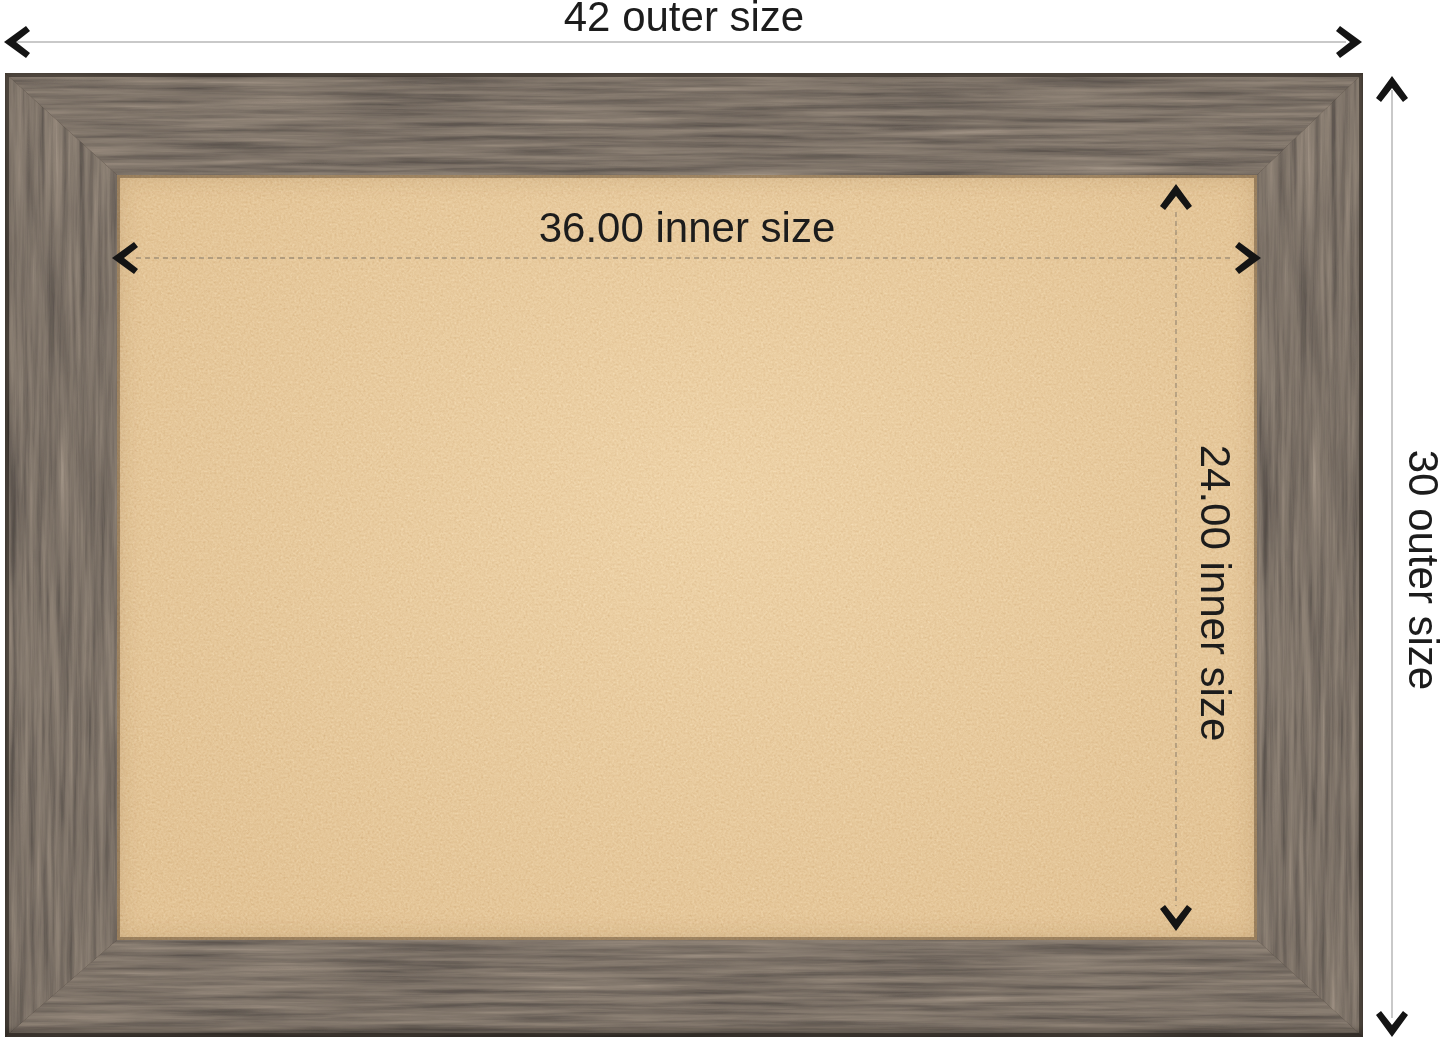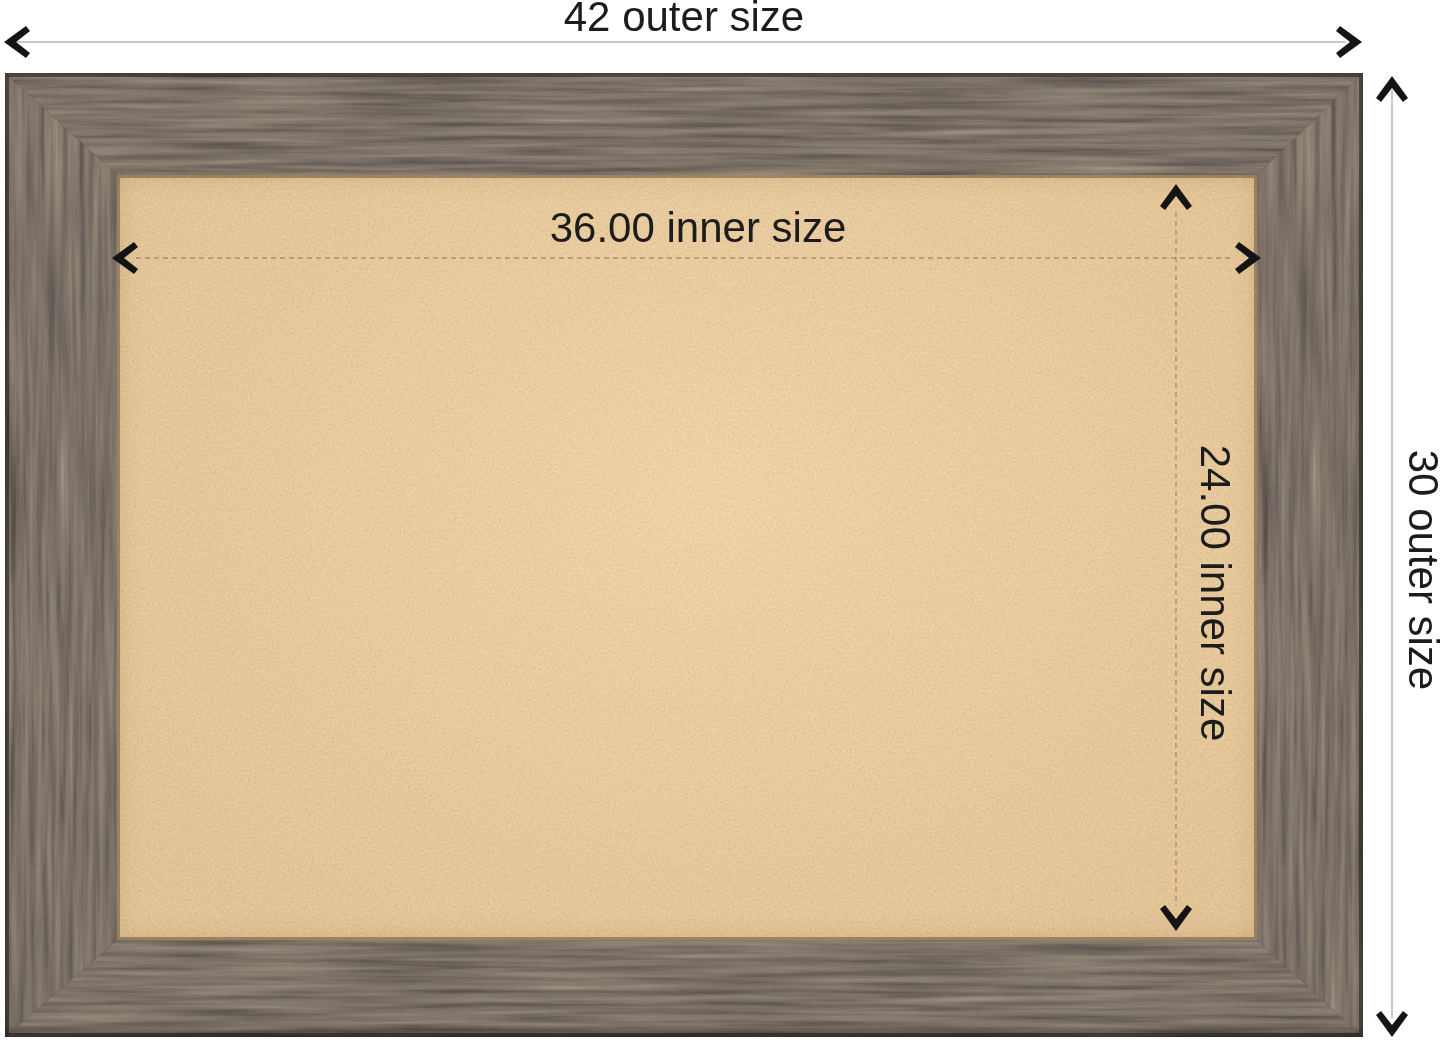--- a/index.html
+++ b/index.html
@@ -148,7 +148,7 @@
 </div>
 <div class="abs dim-label rot" style="left:942px;top:548px;width:964px;height:44px;">30 outer size</div>
 
-<div class="abs dim-label" style="left:117px;top:205px;width:1140px;padding-left:11px;">36.00 inner size</div>
+<div class="abs dim-label" style="left:117px;top:205px;width:1140px;">36.00 inner size</div>
 <svg class="abs dashline" style="left:130px;top:251px;" width="1110" height="14">
   <line x1="6" y1="7" x2="1104" y2="7"></line>
 </svg>

